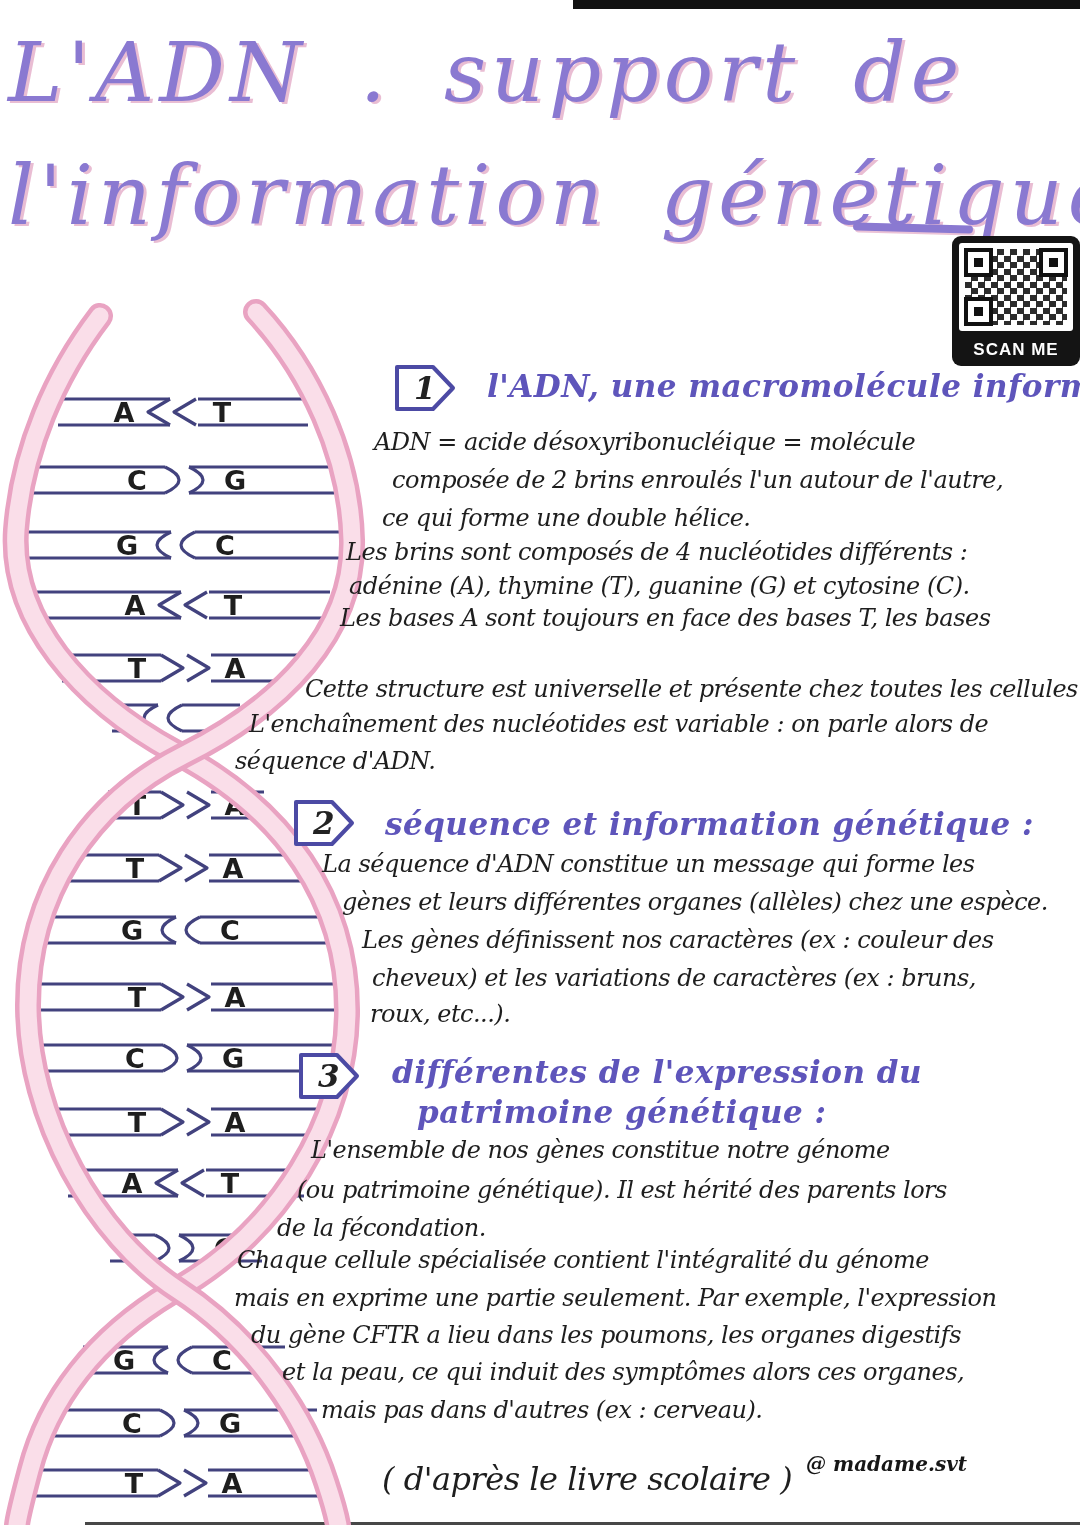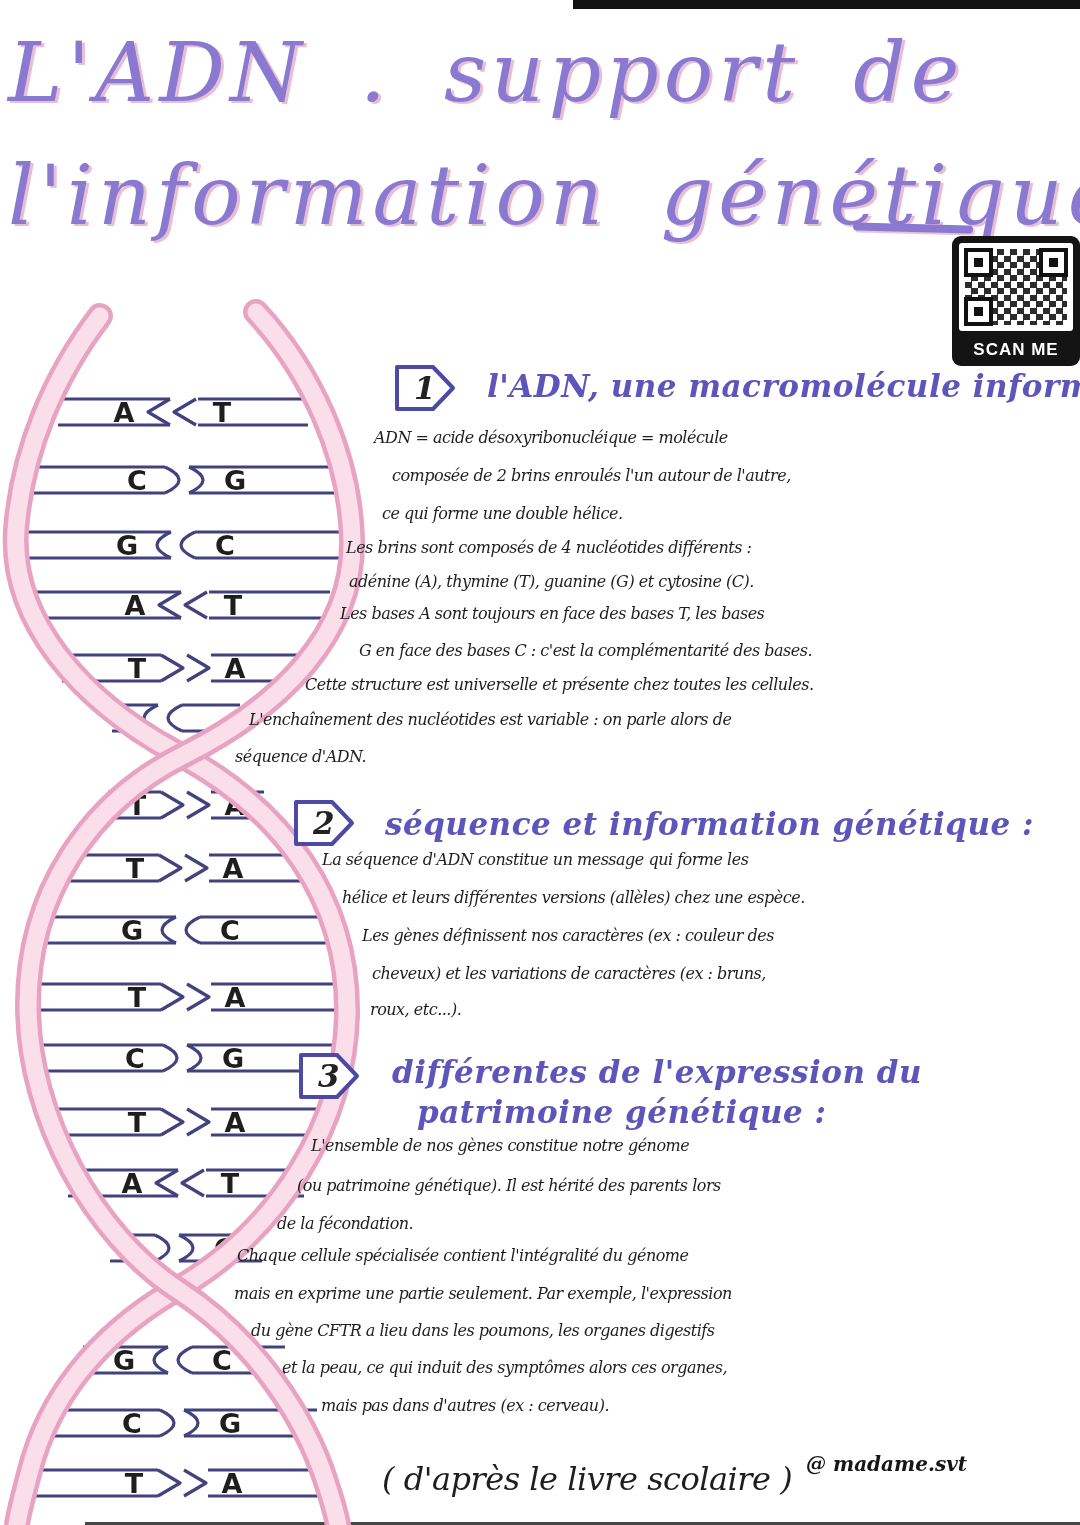--- a/index.html
+++ b/index.html
@@ -33,7 +33,7 @@
   .phead{position:absolute;white-space:nowrap;color:#5e55bb;font-style:italic;font-weight:600;
     font-size:31px;letter-spacing:.5px;}
   .hand{position:absolute;white-space:nowrap;color:#1e1e1e;font-style:italic;
-    font-size:16px;letter-spacing:-0.5px;}
+    font-size:24px;letter-spacing:-0.5px;}
   .src{font-size:32px;}
   .handle{position:absolute;white-space:nowrap;color:#161616;font-style:italic;font-weight:600;font-size:20px;}
   

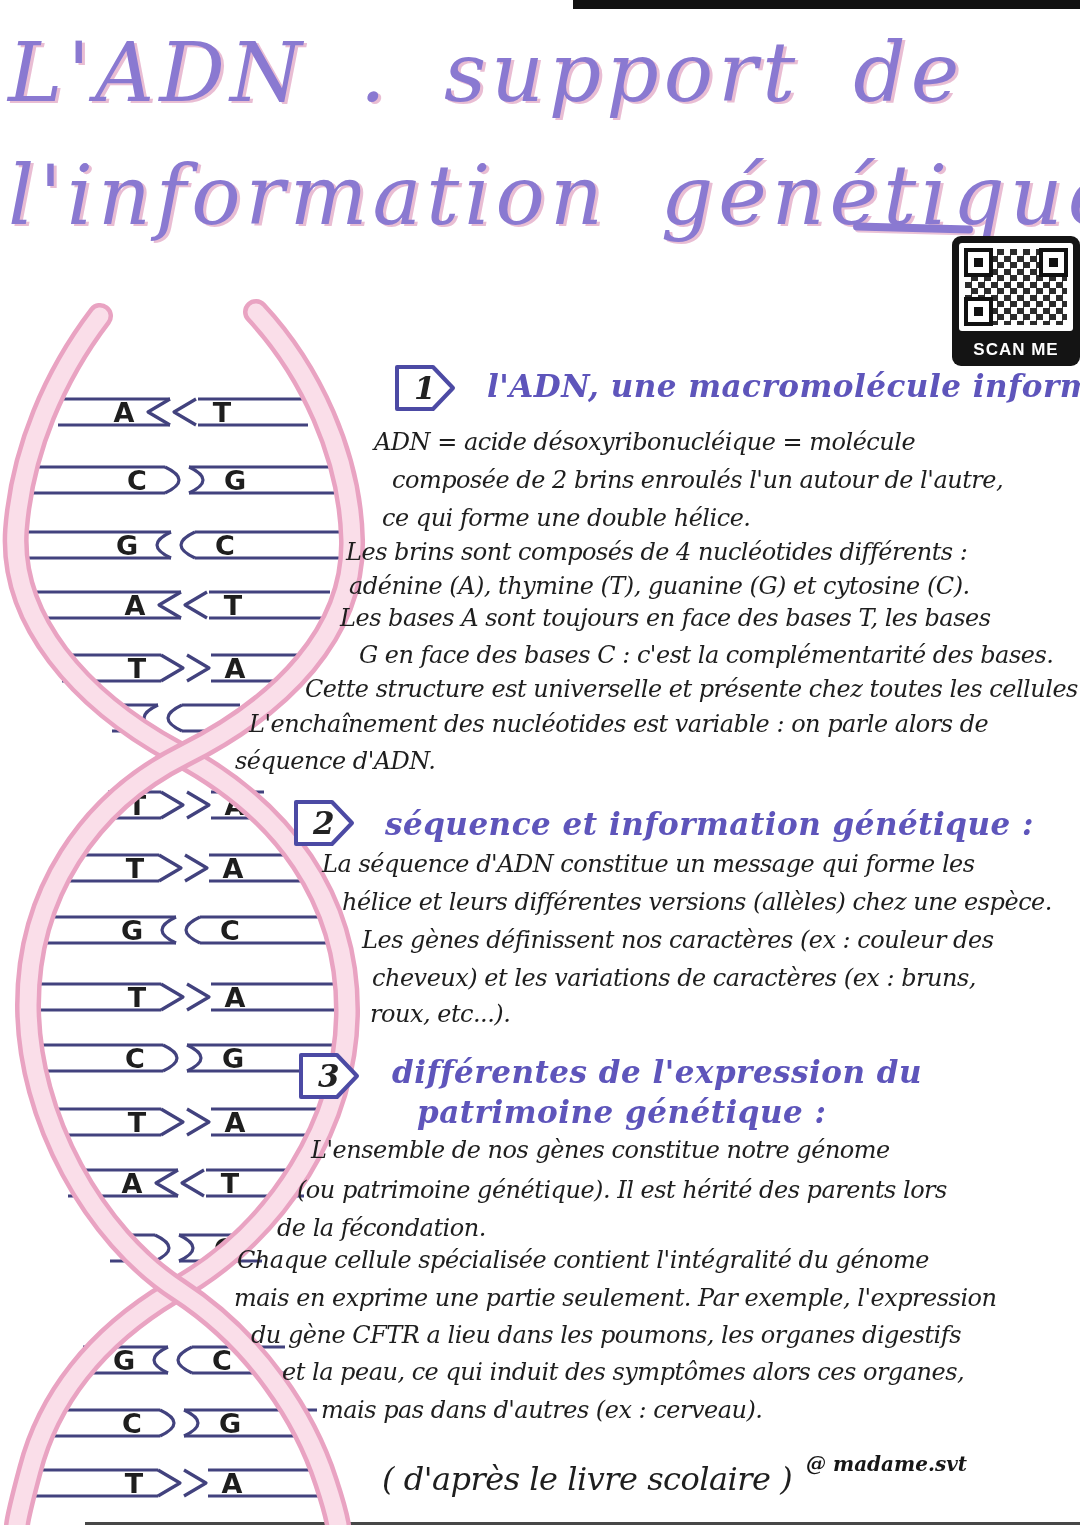--- a/index.html
+++ b/index.html
@@ -226,7 +226,6 @@
   <div class="hand" style="left:346px;top:538px">Les brins sont composés de 4 nucléotides différents :</div>
   <div class="hand" style="left:340px;top:604px">Les bases A sont toujours en face des bases T, les bases</div>
   <div class="hand" style="left:349px;top:572px">adénine (A), thymine (T), guanine (G) et cytosine (C).</div>
-  <div class="hand" style="left:359px;top:641px">G en face des bases C : c'est la complémentarité des bases.</div>
   <div class="hand" style="left:305px;top:675px">Cette structure est universelle et présente chez toutes les cellules.</div>
   <div class="hand" style="left:249px;top:710px">L'enchaînement des nucléotides est variable : on parle alors de</div>
   <div class="hand" style="left:235px;top:747px">séquence d'ADN.</div>

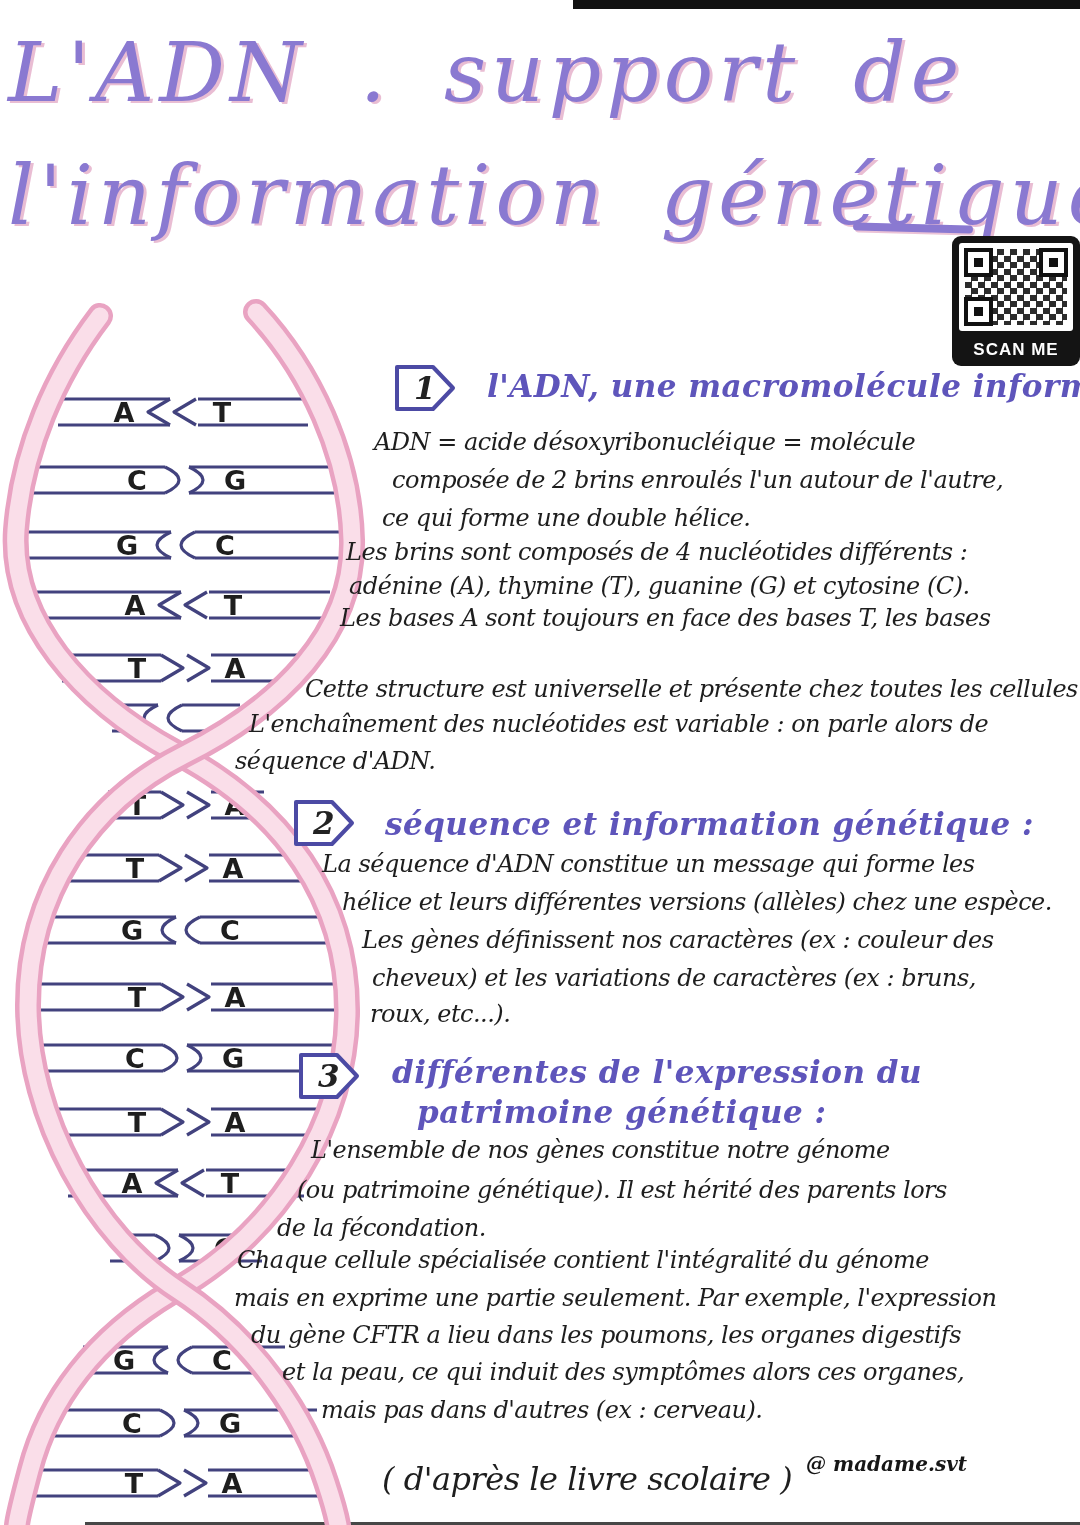--- a/index.html
+++ b/index.html
@@ -236,7 +236,7 @@
   </svg>
   <div class="phead" style="left:385px;top:806px">séquence et information génétique :</div>
   <div class="hand" style="left:322px;top:850px">La séquence d'ADN constitue un message qui forme les</div>
-  <div class="hand" style="left:342px;top:888px">hélice et leurs différentes versions (allèles) chez une espèce.</div>
+  <div class="hand" style="left:342px;top:888px">gènes et leurs différentes organes (allèles) chez une espèce.</div>
   <div class="hand" style="left:362px;top:926px">Les gènes définissent nos caractères (ex : couleur des</div>
   <div class="hand" style="left:372px;top:964px">cheveux) et les variations de caractères (ex : bruns,</div>
   <div class="hand" style="left:370px;top:1000px">roux, etc...).</div>

